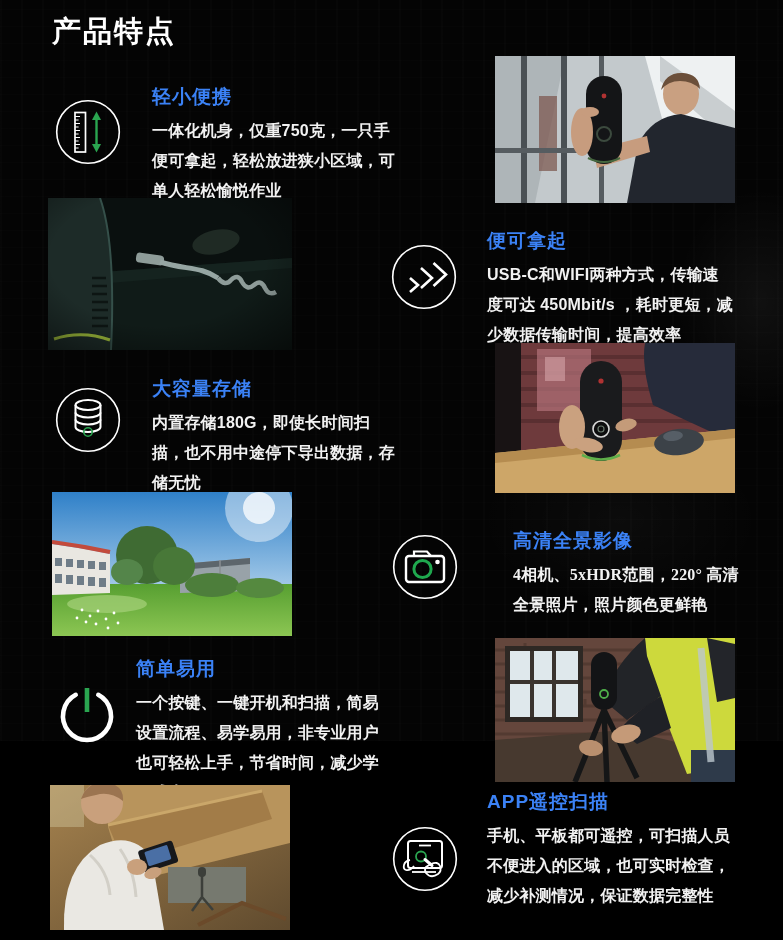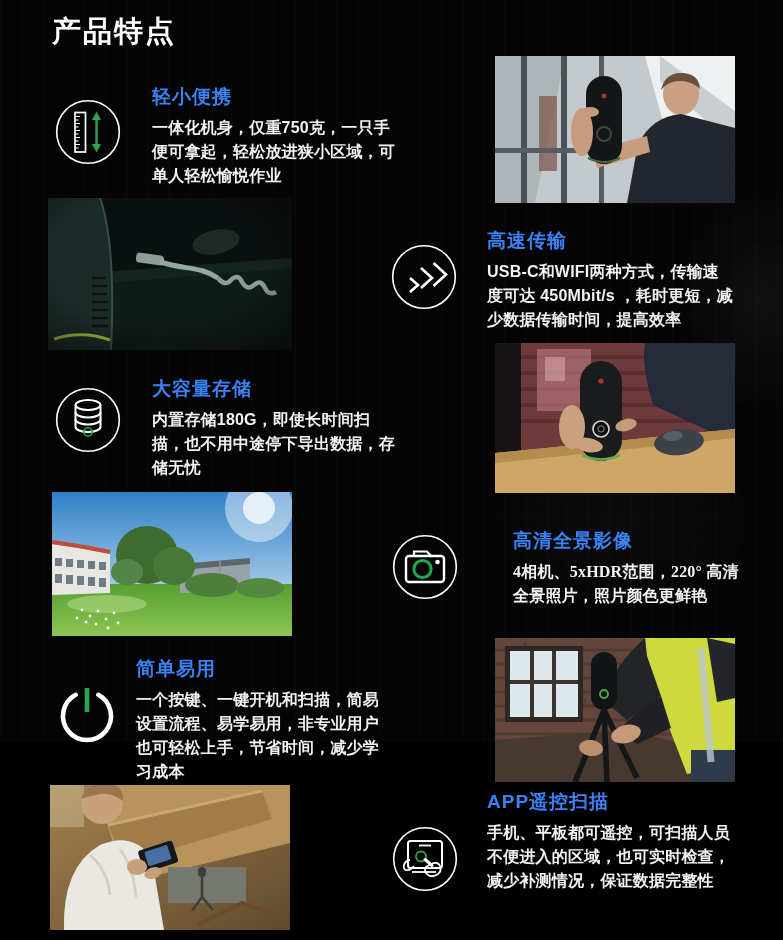--- a/index.html
+++ b/index.html
@@ -23,7 +23,7 @@
 
   .feature { position:absolute; width:280px; }
   .feature h2 { font-size:19px; font-weight:bold; color:#3b82f6; letter-spacing:1px; margin-bottom:6px; }
-  .feature .feature-body { font-size:16px; line-height:24px; color:#f2f2f2; white-space:pre-line;
+  .feature .feature-body { font-size:16px; line-height:30px; color:#f2f2f2; white-space:pre-line;
     font-weight:bold; letter-spacing:.2px; }
 
   .icon-wrap { position:absolute; width:66px; height:66px; }

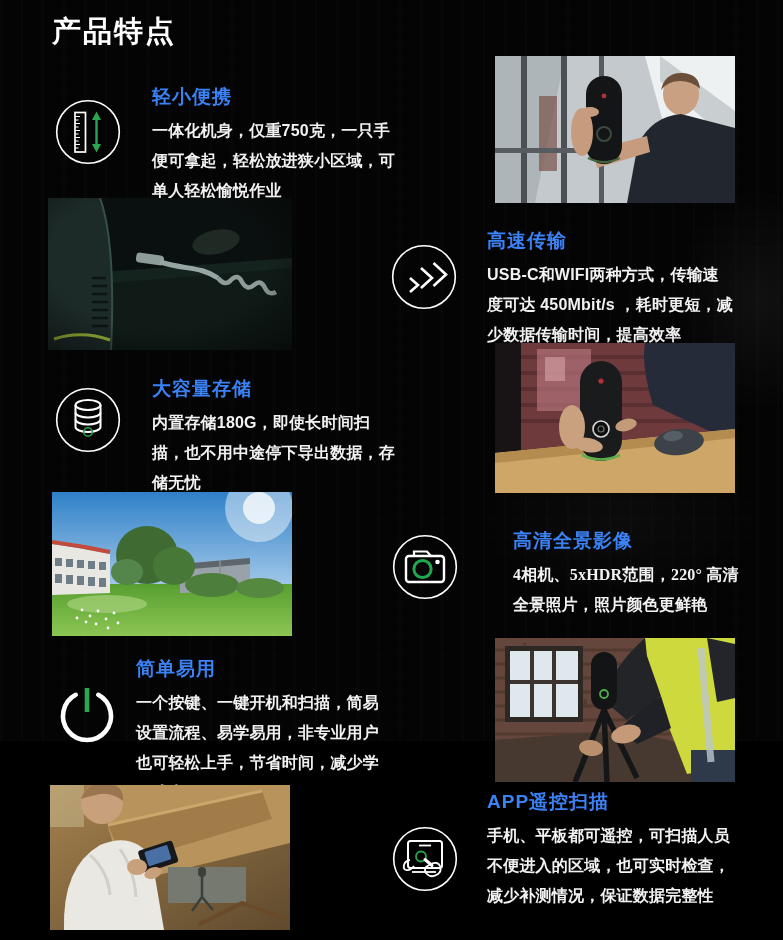--- a/index.html
+++ b/index.html
@@ -111,7 +111,7 @@
     </svg>
   </div>
   <div class="feature" style="left:487px; top:228px;">
-    <h2>高速传输</h2>
+    <h2>便可拿起</h2>
     <div class="feature-body">USB-C和WIFI两种方式，传输速
 度可达 450Mbit/s ，耗时更短，减
 少数据传输时间，提高效率</div>

